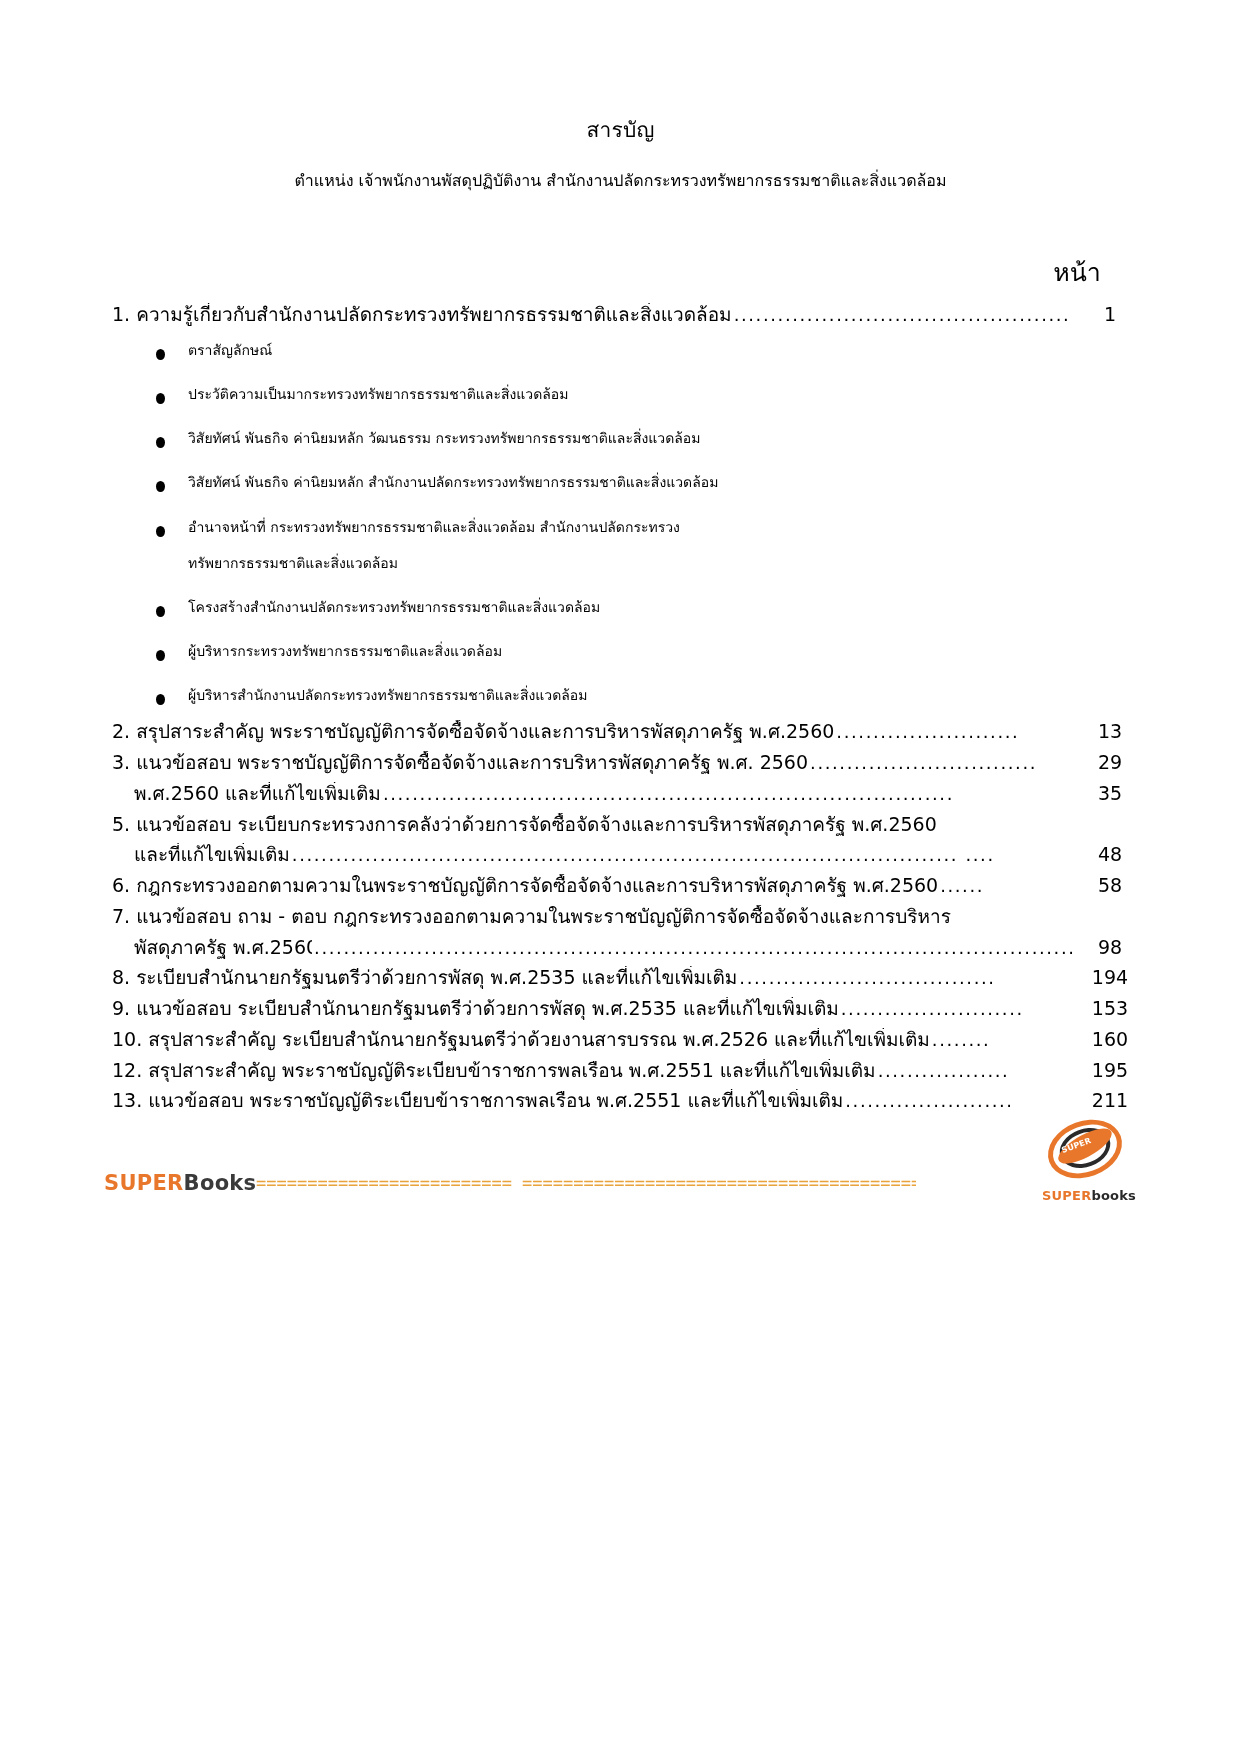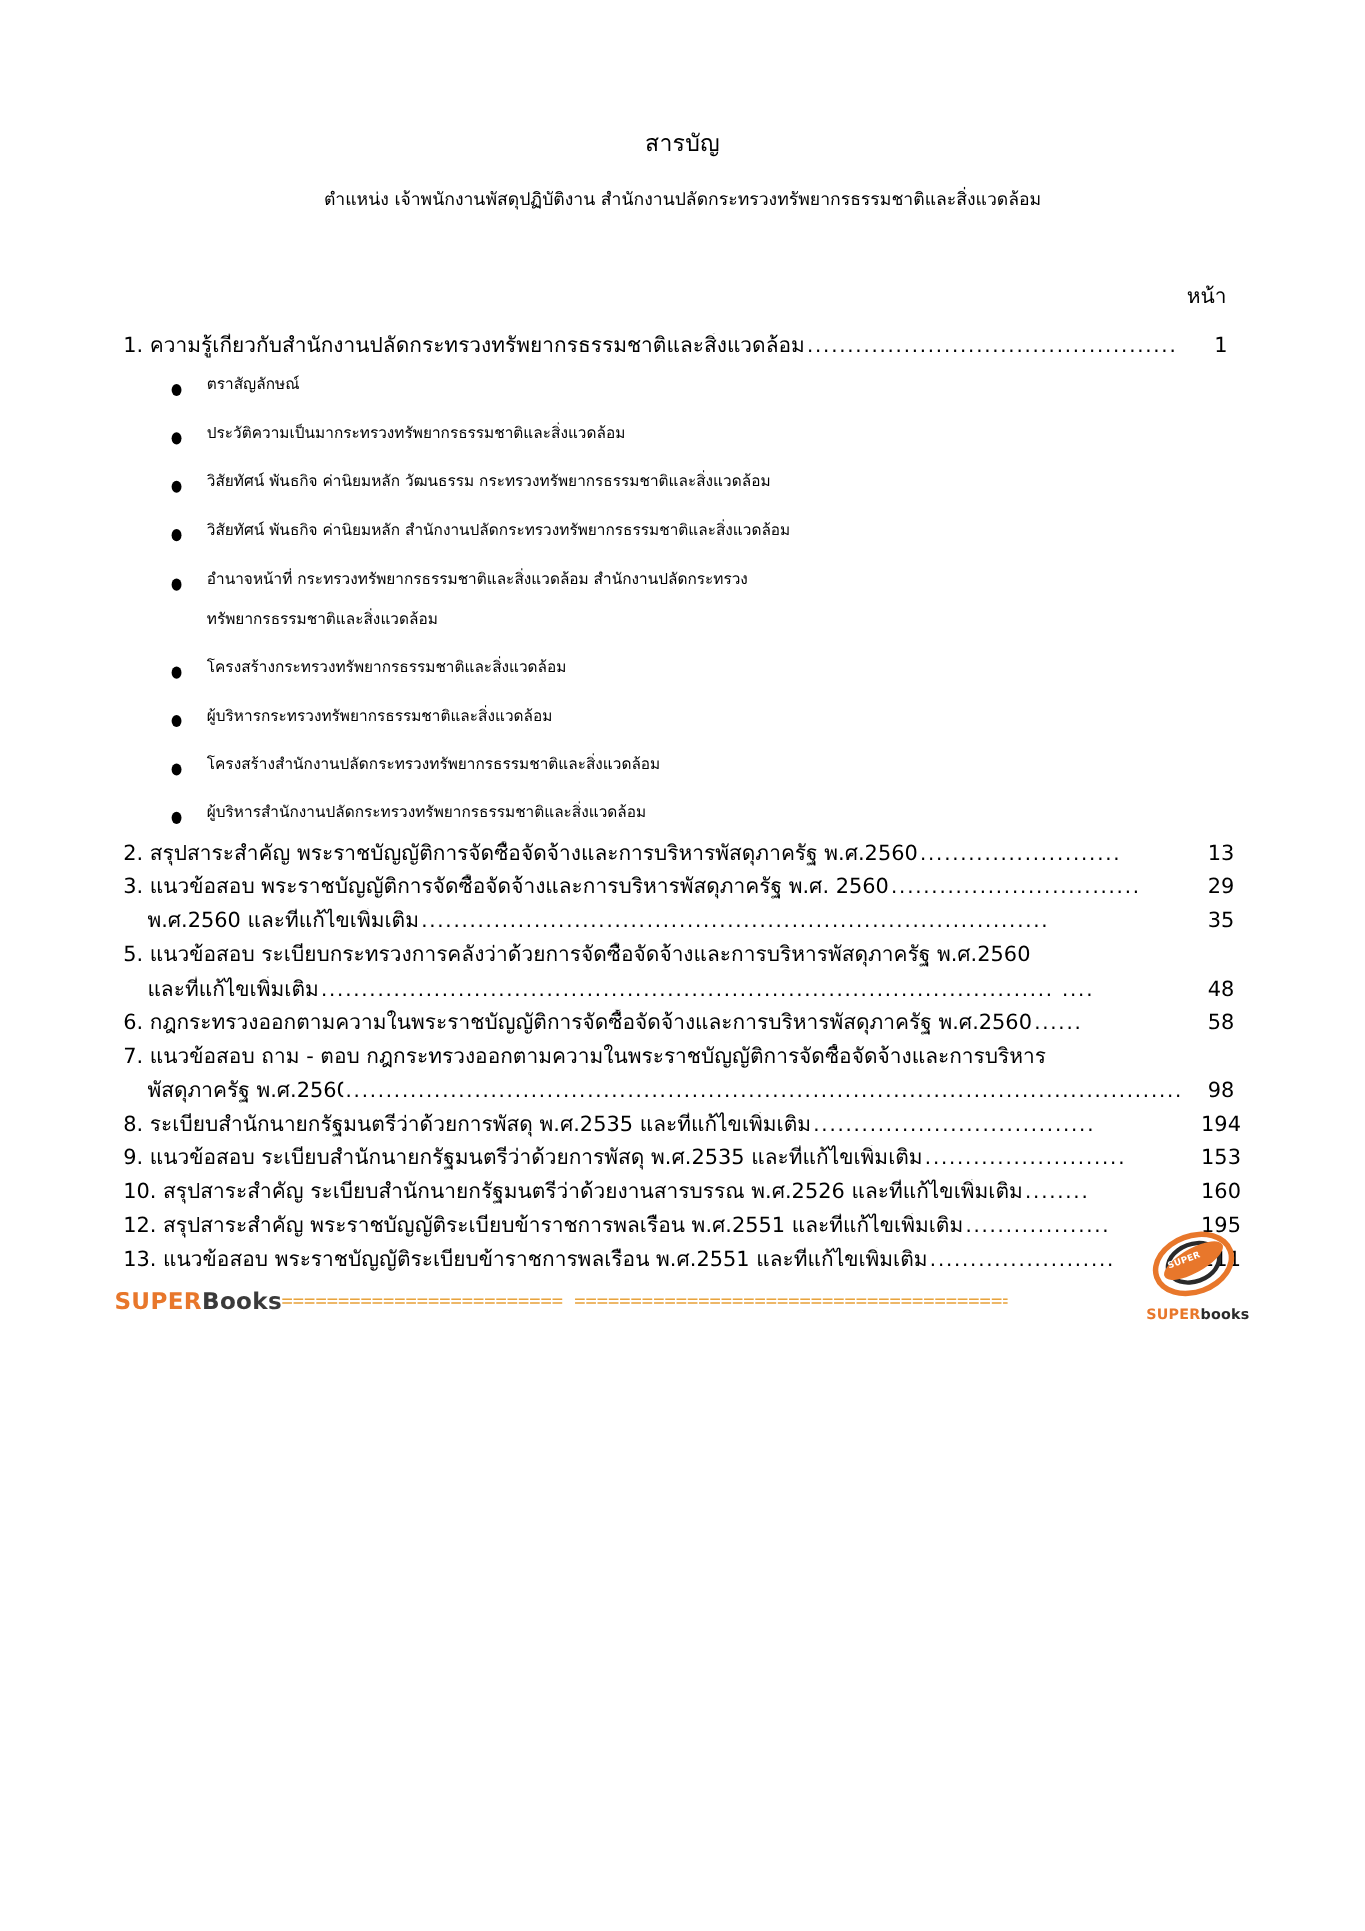--- a/index.html
+++ b/index.html
@@ -44,10 +44,10 @@
   .page-col-header {
     position: absolute;
     top: 258px;
-    right: 104px;
+    right: 124px;
     width: 80px;
     text-align: center;
-    font-size: 19px;
+    font-size: 25px;
     line-height: 1.2;
   }
 

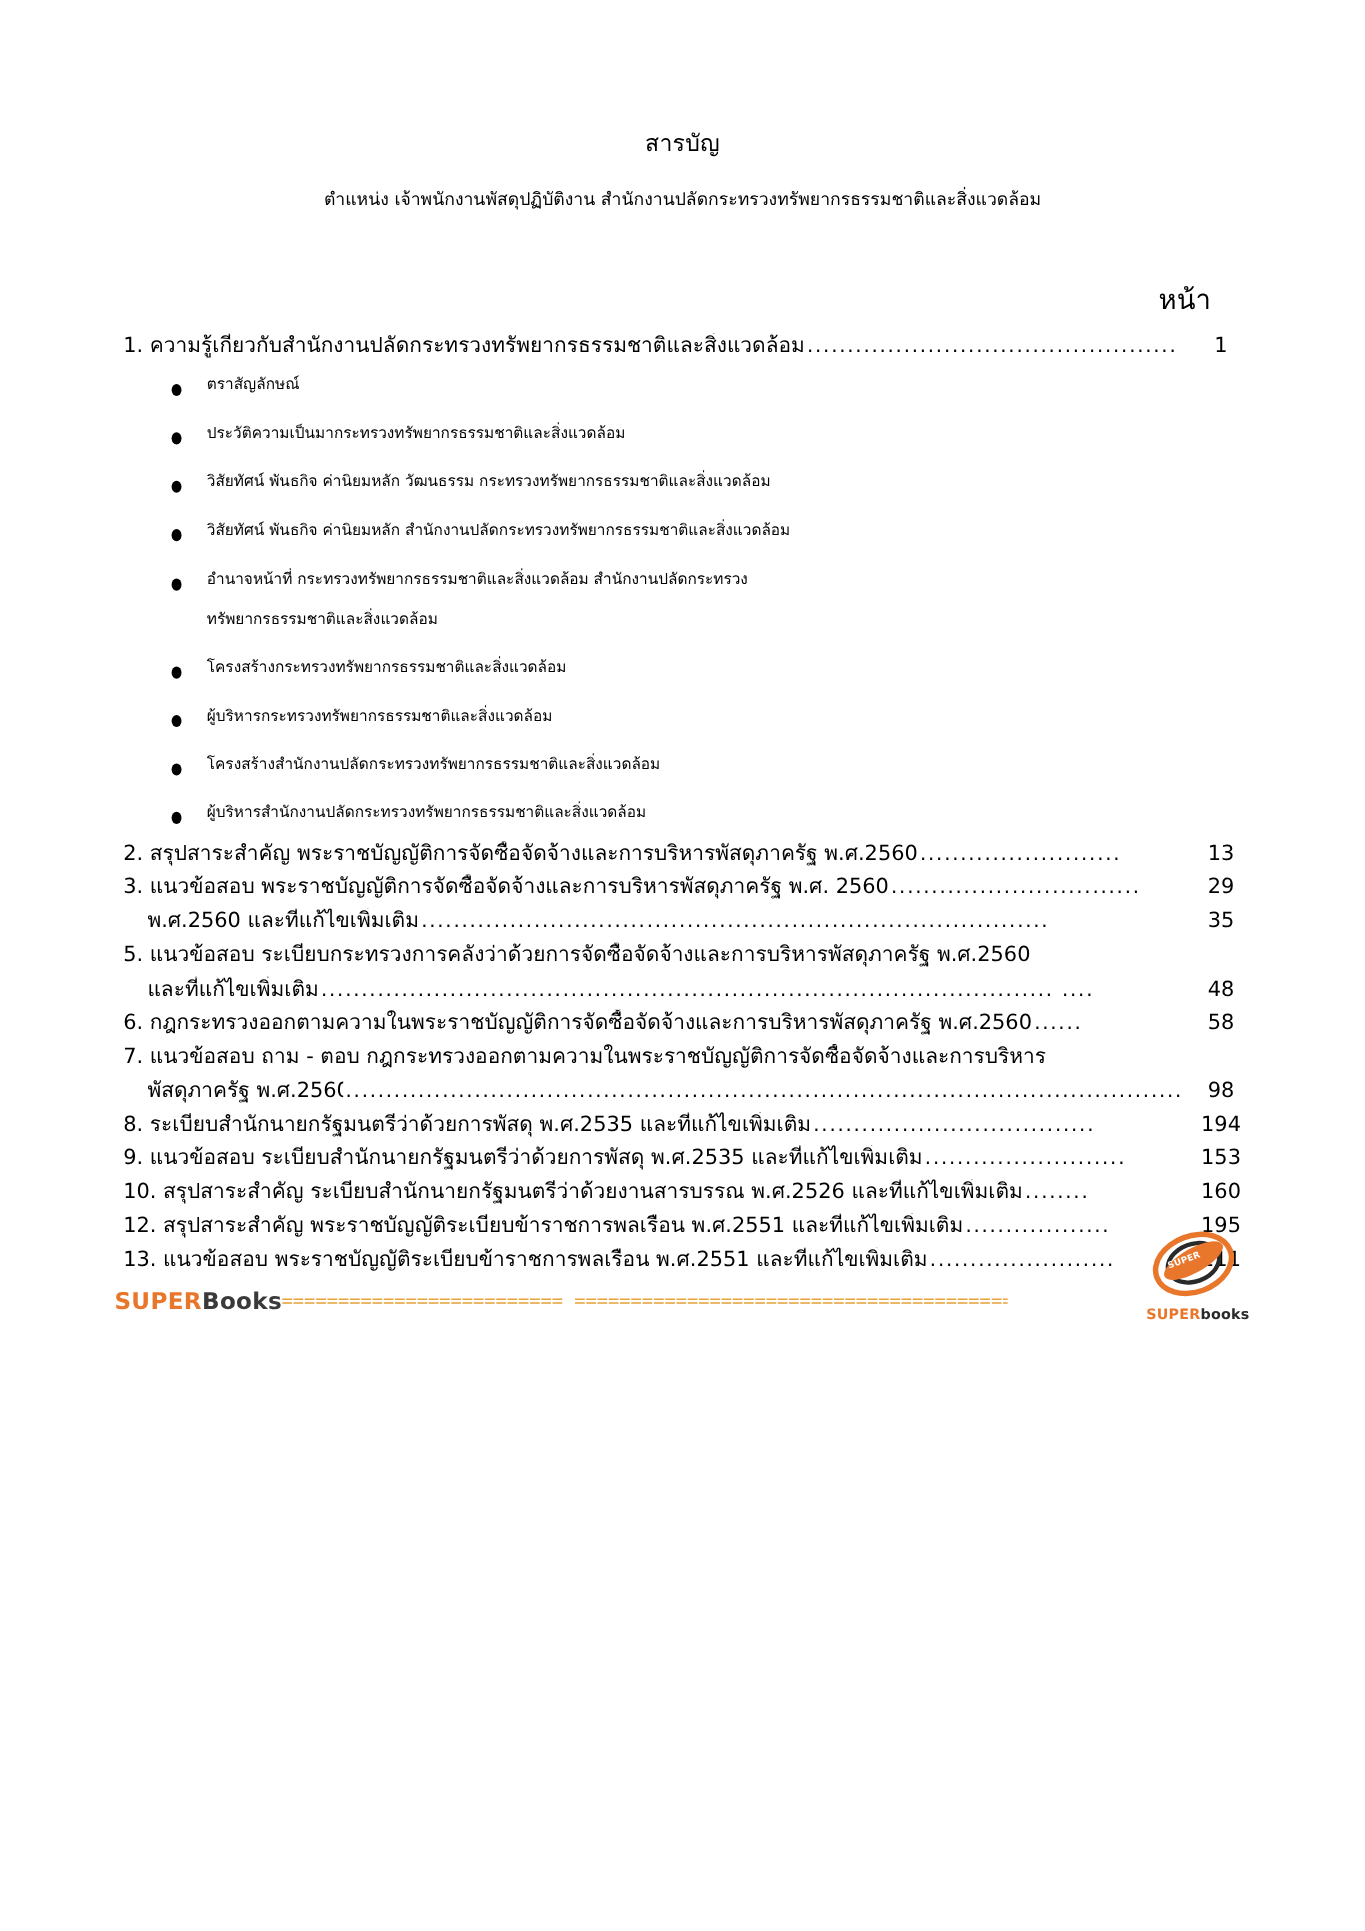--- a/index.html
+++ b/index.html
@@ -263,10 +263,6 @@
       </li>
       <li>
         <span class="bullet-dot"></span>
-        <span>โครงสร้างกระทรวงทรัพยากรธรรมชาติและสิ่งแวดล้อม</span>
-      </li>
-      <li>
-        <span class="bullet-dot"></span>
         <span>ผู้บริหารกระทรวงทรัพยากรธรรมชาติและสิ่งแวดล้อม</span>
       </li>
       <li>

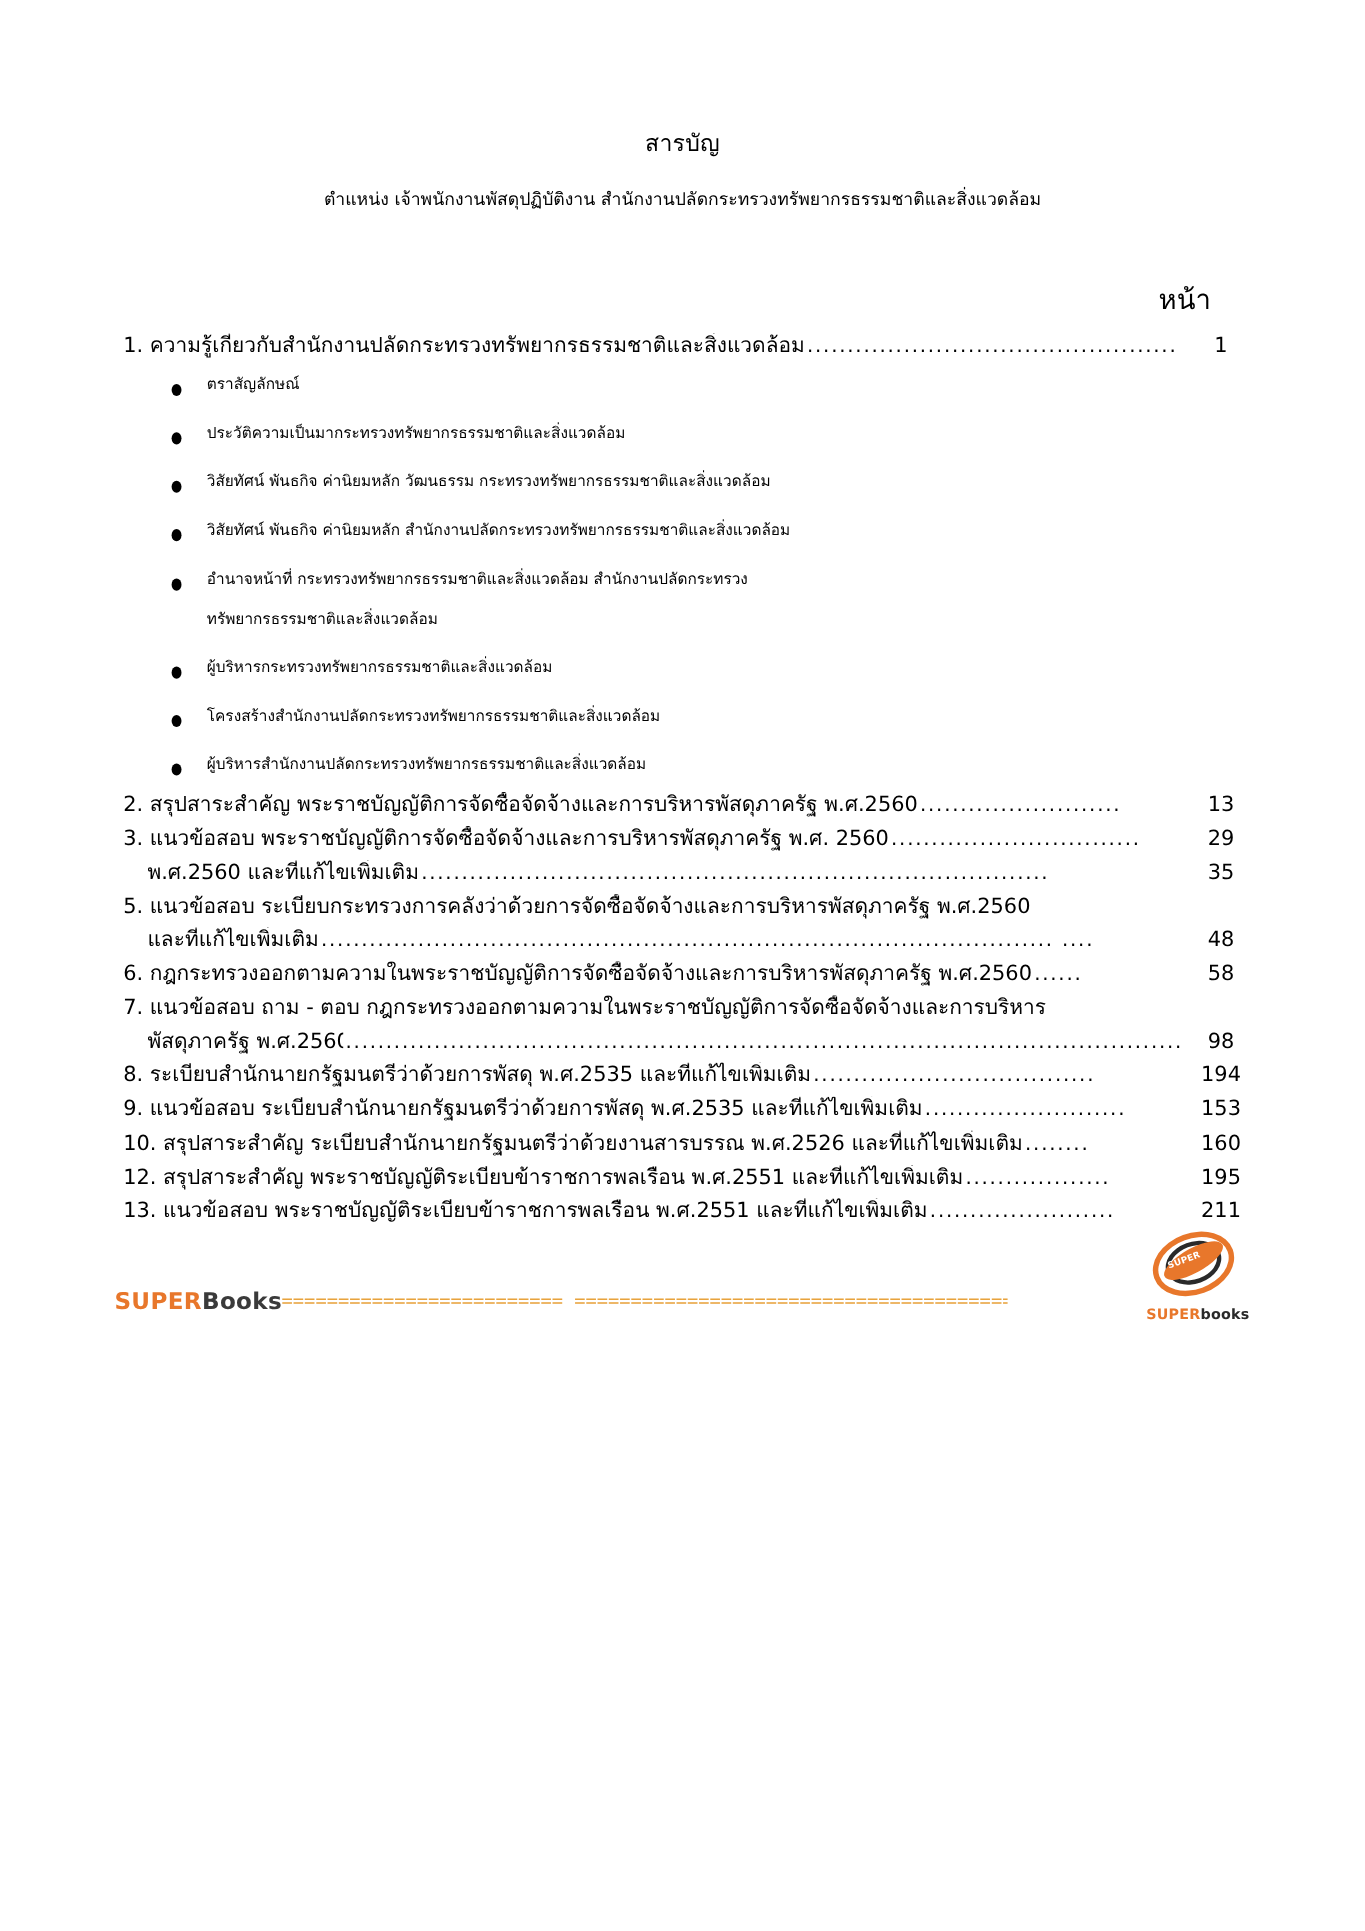--- a/index.html
+++ b/index.html
@@ -263,11 +263,11 @@
       </li>
       <li>
         <span class="bullet-dot"></span>
+        <span>โครงสร้างสำนักงานปลัดกระทรวงทรัพยากรธรรมชาติและสิ่งแวดล้อม</span>
+      </li>
+      <li>
+        <span class="bullet-dot"></span>
         <span>ผู้บริหารกระทรวงทรัพยากรธรรมชาติและสิ่งแวดล้อม</span>
-      </li>
-      <li>
-        <span class="bullet-dot"></span>
-        <span>โครงสร้างสำนักงานปลัดกระทรวงทรัพยากรธรรมชาติและสิ่งแวดล้อม</span>
       </li>
       <li>
         <span class="bullet-dot"></span>

